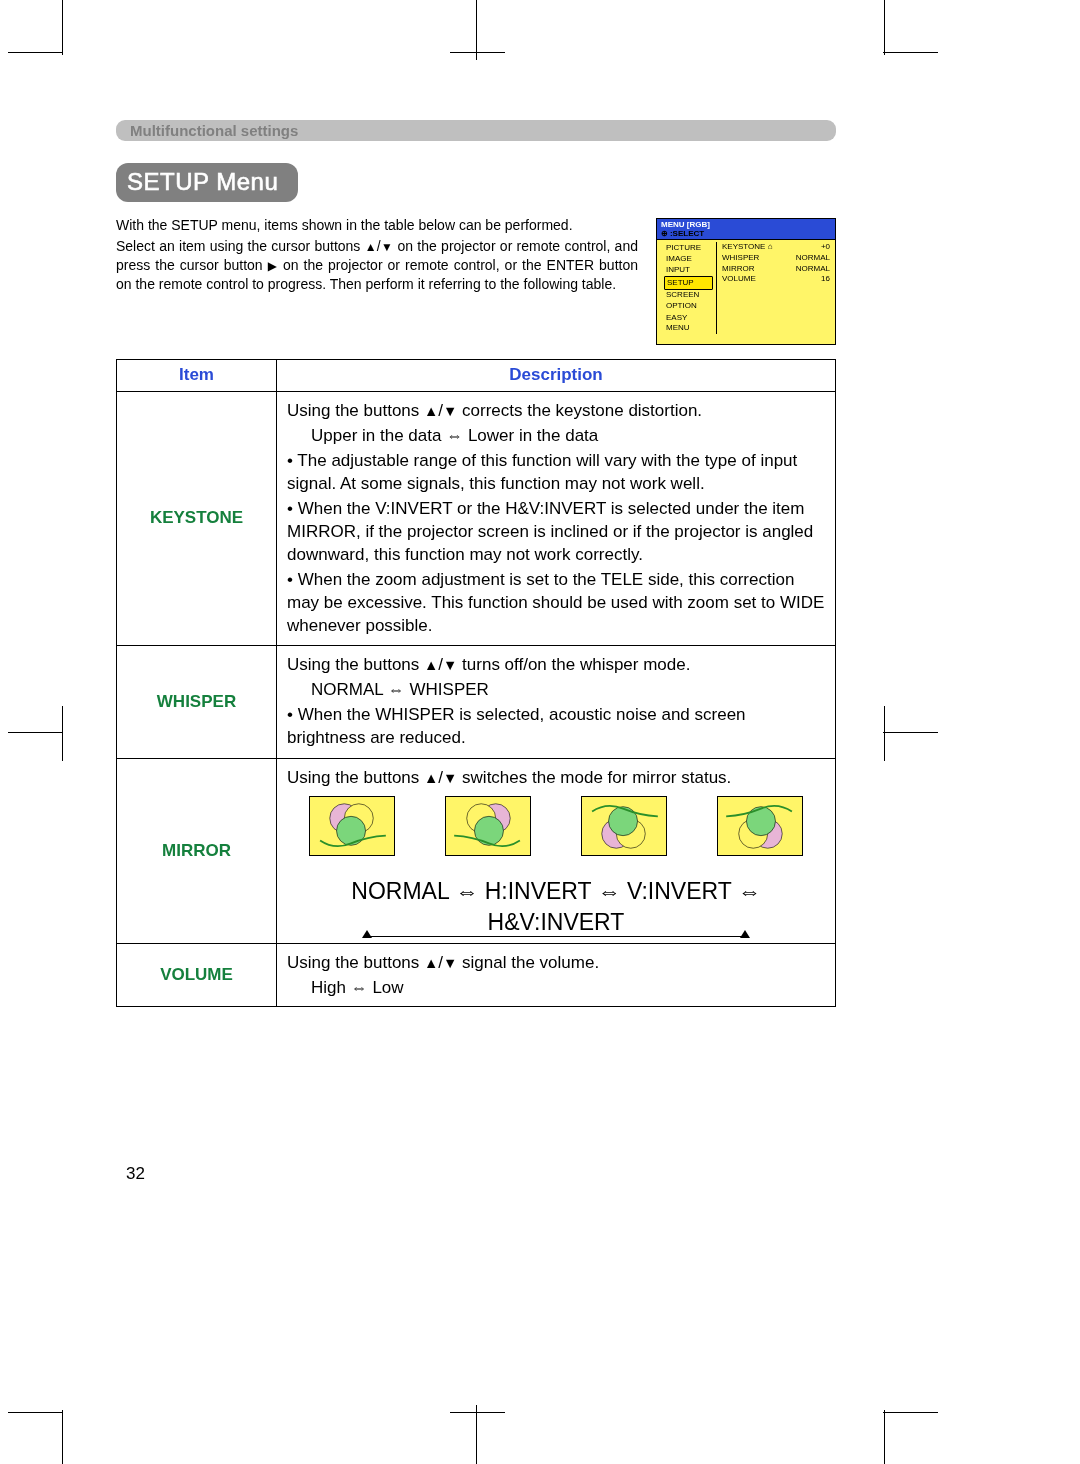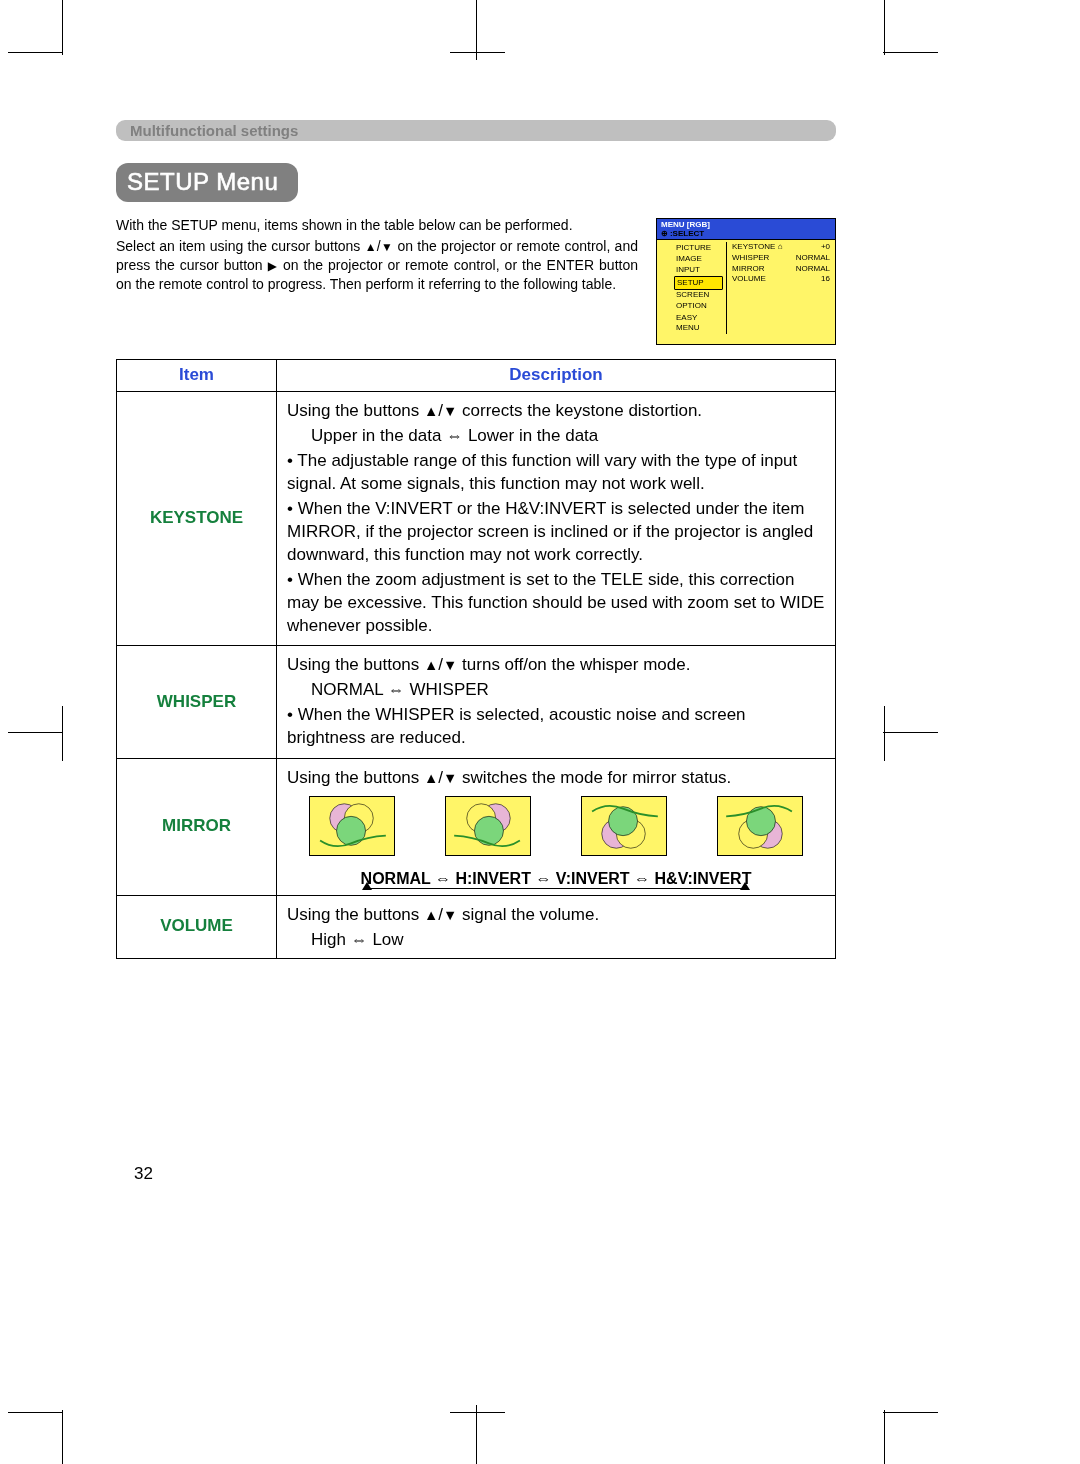--- a/index.html
+++ b/index.html
@@ -86,7 +86,7 @@
     display: flex;
     background: #fff568;
     border: 1px solid #000;
-    padding: 2px 0 10px 14px;
+    padding: 2px 0 10px 4px;
   }
   .osd-col1 {
     width: 56px;

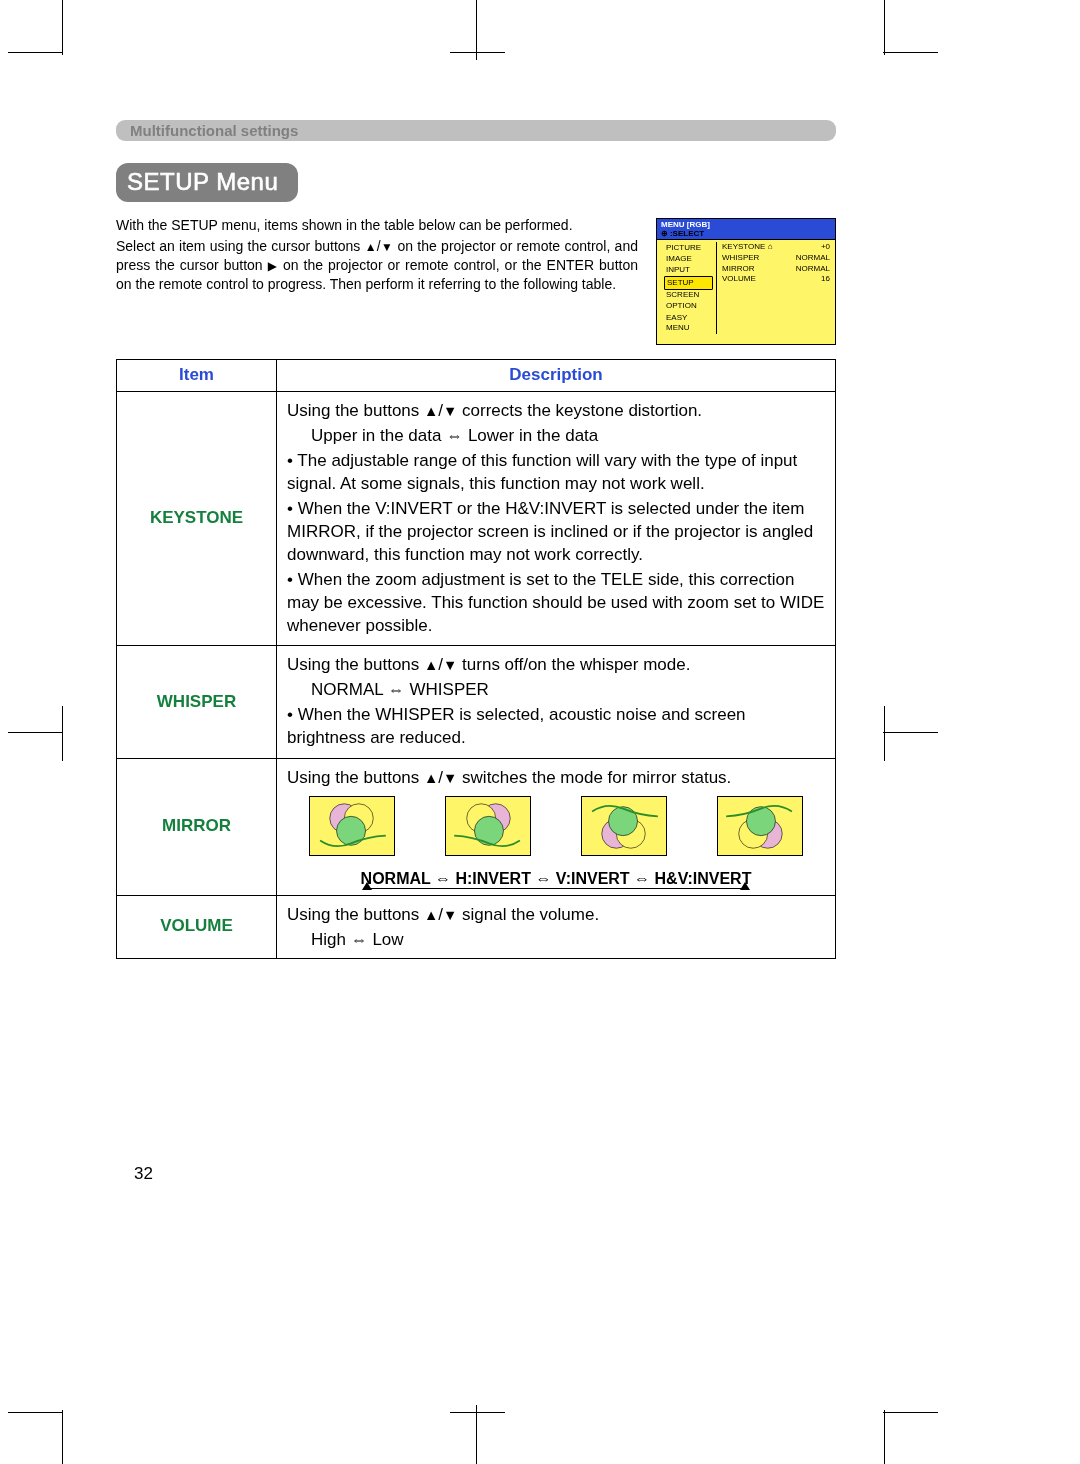--- a/index.html
+++ b/index.html
@@ -154,9 +154,8 @@
   .mirror-cell svg { width: 100%; height: 100%; }
   .mirror-labels {
     text-align: center;
-    margin-top: 12px;
-    font-size: 16px;
-    font-weight: bold;
+    margin-top: 20px;
+    font-size: 23px;
   }
   .mirror-loopbar {
     display: flex;

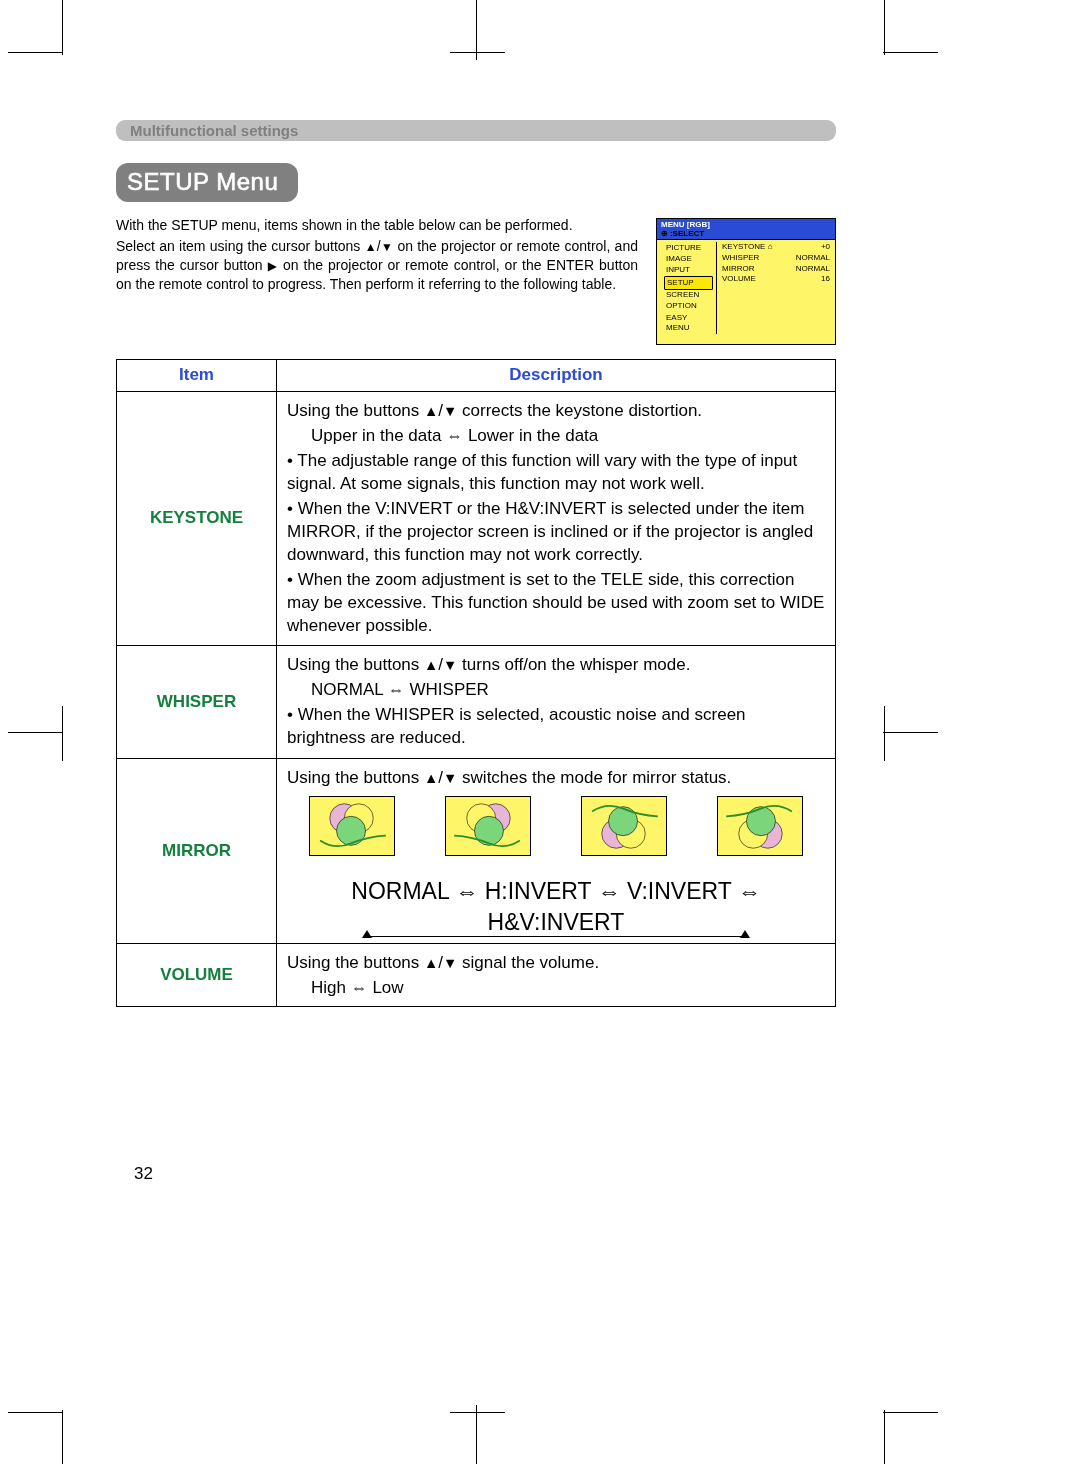--- a/index.html
+++ b/index.html
@@ -184,7 +184,7 @@
 
   .pagenum {
     position: absolute;
-    left: 134px;
+    left: 126px;
     bottom: 280px;
     font-size: 17px;
   }

